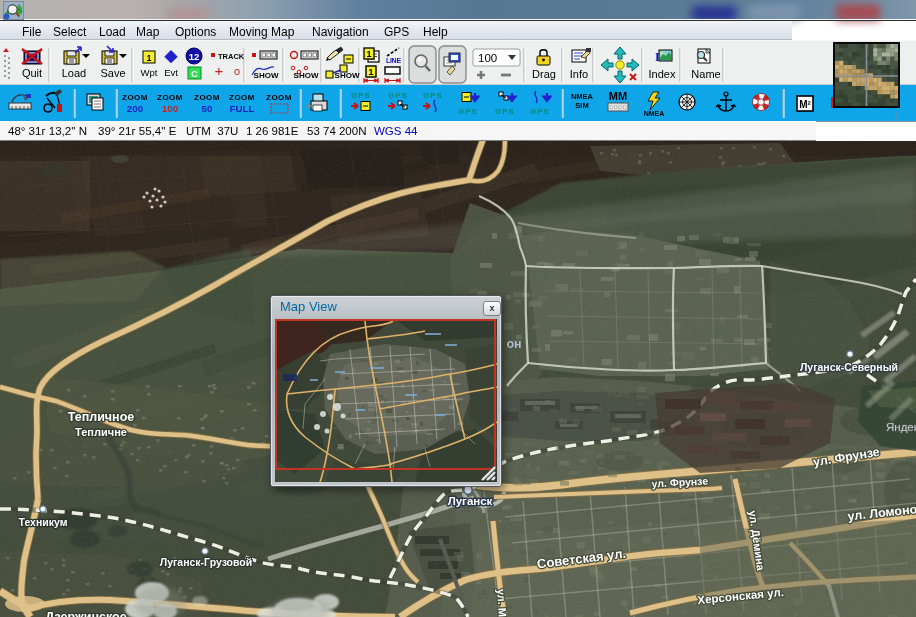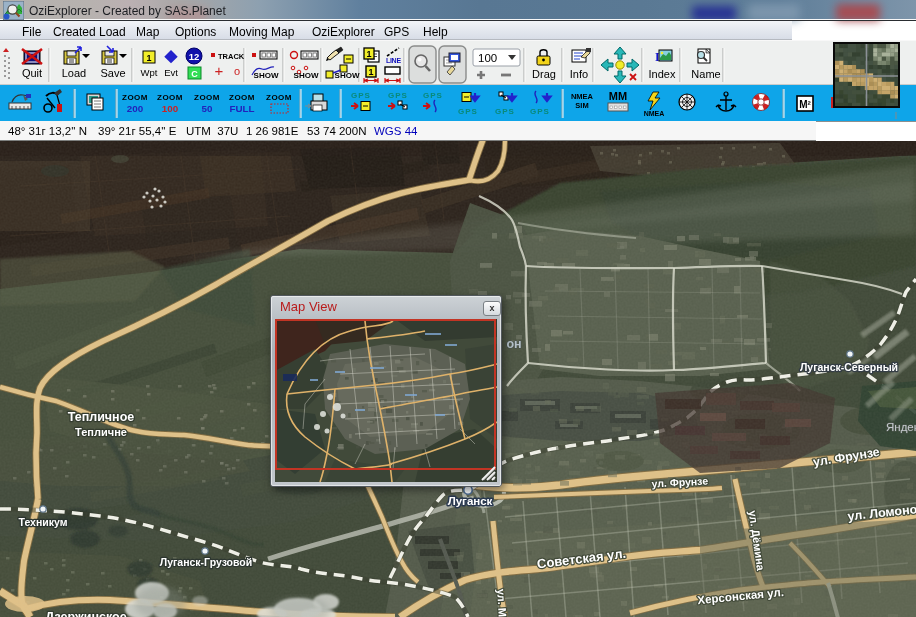--- a/index.html
+++ b/index.html
@@ -890,7 +890,6 @@
     <path d="M12.8 11.8 L16.5 15.5" stroke="#8a4a22" stroke-width="2.2"></path>
     <circle cx="3.5" cy="15.5" r="3" fill="#2858c8"></circle>
   </svg>
-  <div id="titletext">OziExplorer - Created by SAS.Planet</div>
 </div>
 
 <div id="menubar">

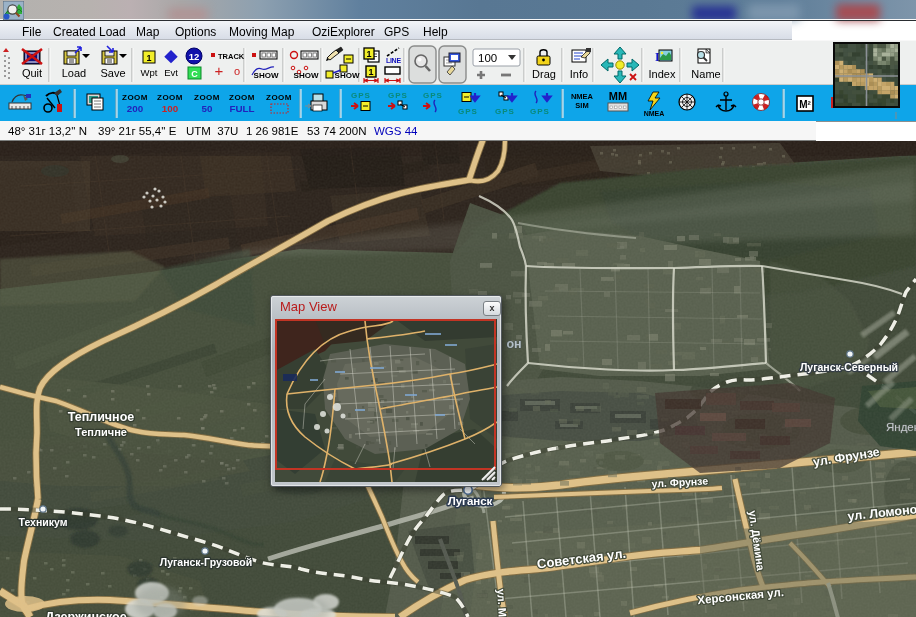--- a/index.html
+++ b/index.html
@@ -894,7 +894,7 @@
 
 <div id="menubar">
   <span style="left:22px">File</span>
-  <span style="left:53px">Created</span>
+  <span style="left:53px">Select</span>
   <span style="left:99px">Load</span>
   <span style="left:136px">Map</span>
   <span style="left:175px">Options</span>

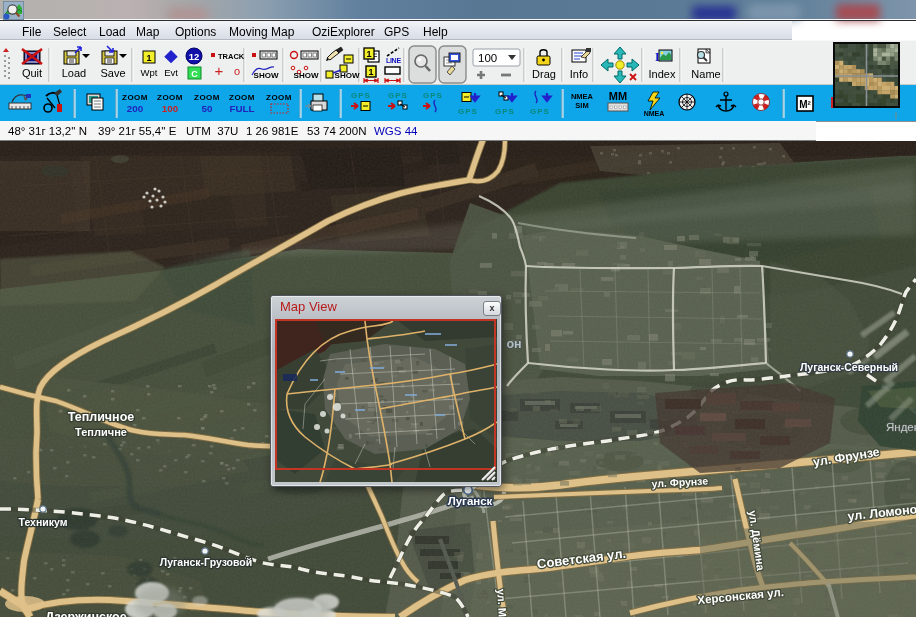--- a/index.html
+++ b/index.html
@@ -899,7 +899,7 @@
   <span style="left:136px">Map</span>
   <span style="left:175px">Options</span>
   <span style="left:229px">Moving Map</span>
-  <span style="left:312px">OziExplorer</span>
+  <span style="left:312px">Navigation</span>
   <span style="left:384px">GPS</span>
   <span style="left:423px">Help</span>
 </div>

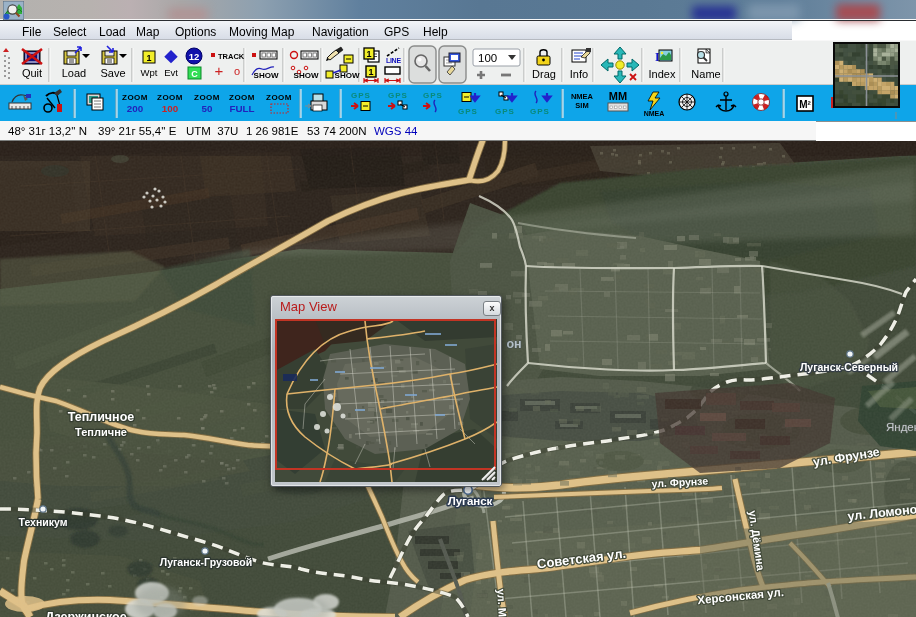--- a/index.html
+++ b/index.html
@@ -1406,7 +1406,7 @@
  background:linear-gradient(180deg,#cdd2d6 0%,#b9bfc5 12%,#aab1b8 30%,#b6bcc2 70%,#c2c7cc 100%);
  border:1px solid #51575c;border-radius:3px;box-shadow:2px 3px 8px rgba(0,0,0,0.45);box-sizing:border-box;"></div>
 <div style="position:absolute;left:1px;top:1px;width:228px;height:188px;border:1px solid rgba(255,255,255,0.55);border-radius:2px;"></div>
-<div style="position:absolute;left:10px;top:4px;font-size:13px;color:#b91c1c;">Map View</div>
+<div style="position:absolute;left:10px;top:4px;font-size:13px;color:#0369a1;">Map View</div>
 <div style="position:absolute;left:213px;top:6px;width:18px;height:15px;
  background:linear-gradient(180deg,#fdfdfd,#d4d9de);border:1px solid #7a8085;border-radius:3px;box-sizing:border-box;
  font-size:9px;font-weight:bold;color:#333;text-align:center;line-height:13px;">x</div>

